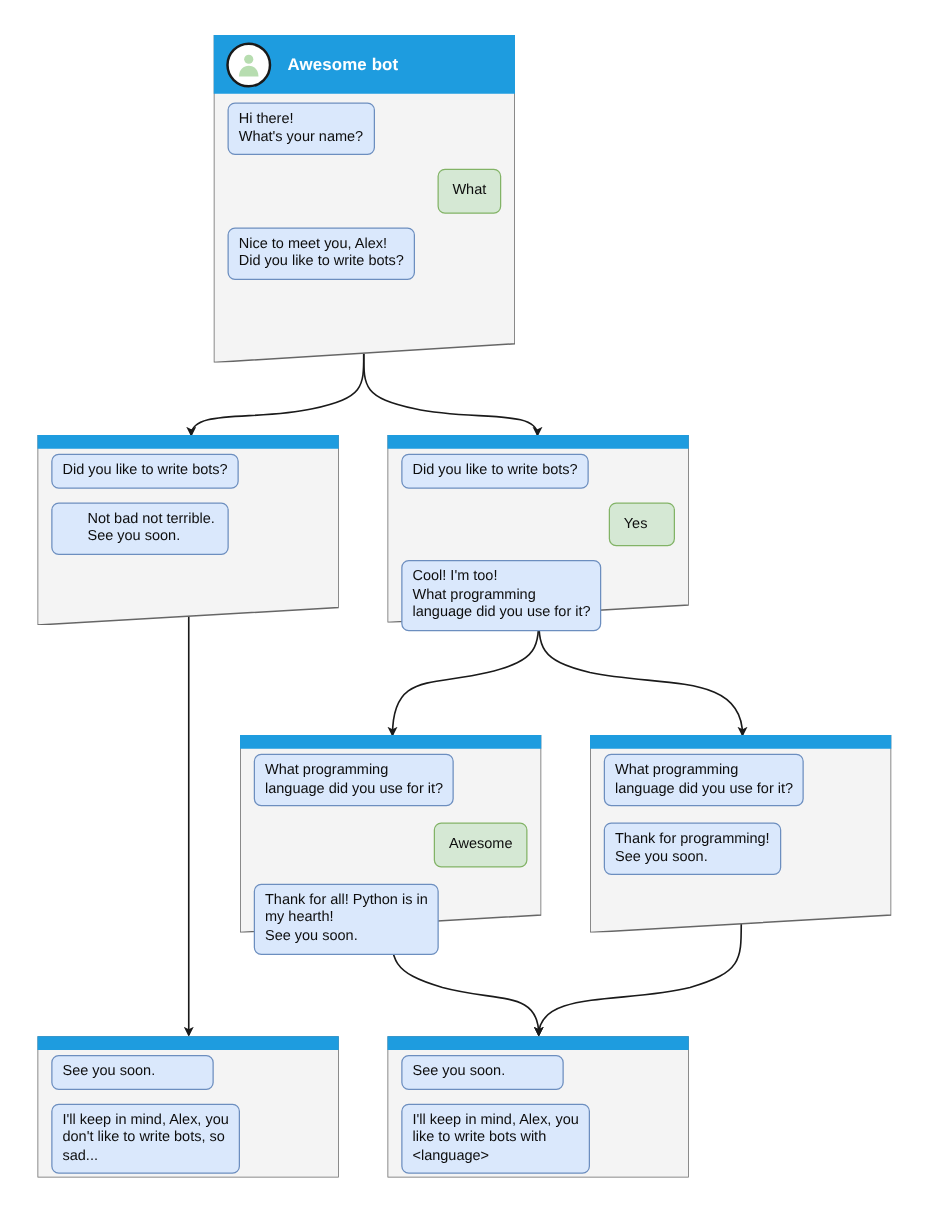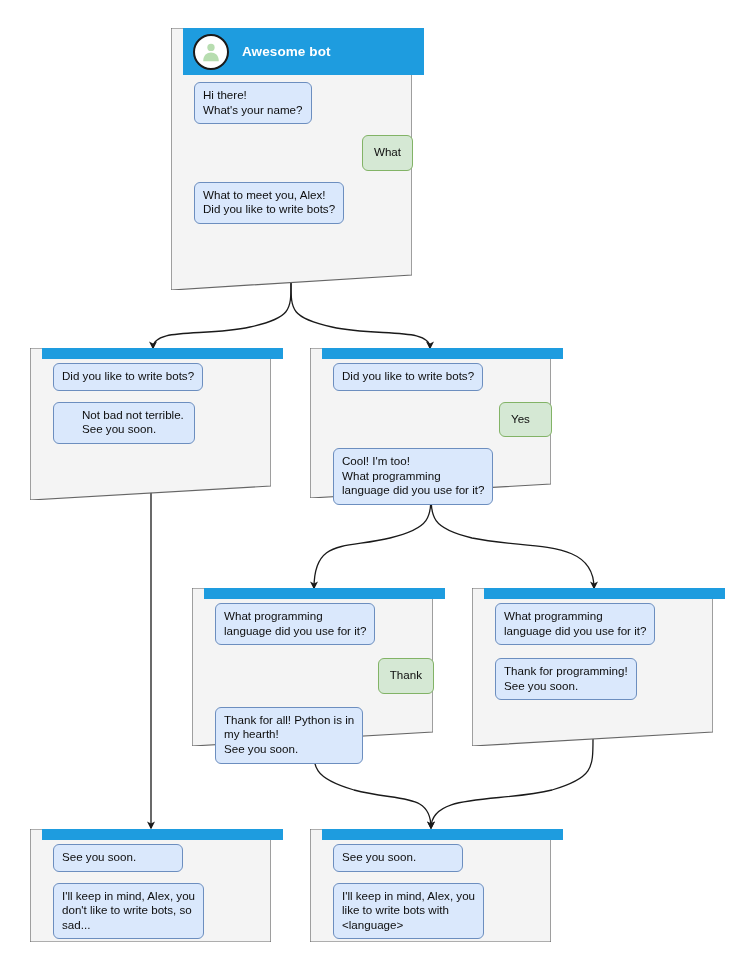--- a/index.html
+++ b/index.html
@@ -42,7 +42,7 @@
   }
   .card-inner {
     position: absolute;
-    left: 12px;
+    left: 0;
     top: 0;
     width: 100%;
     height: 100%;

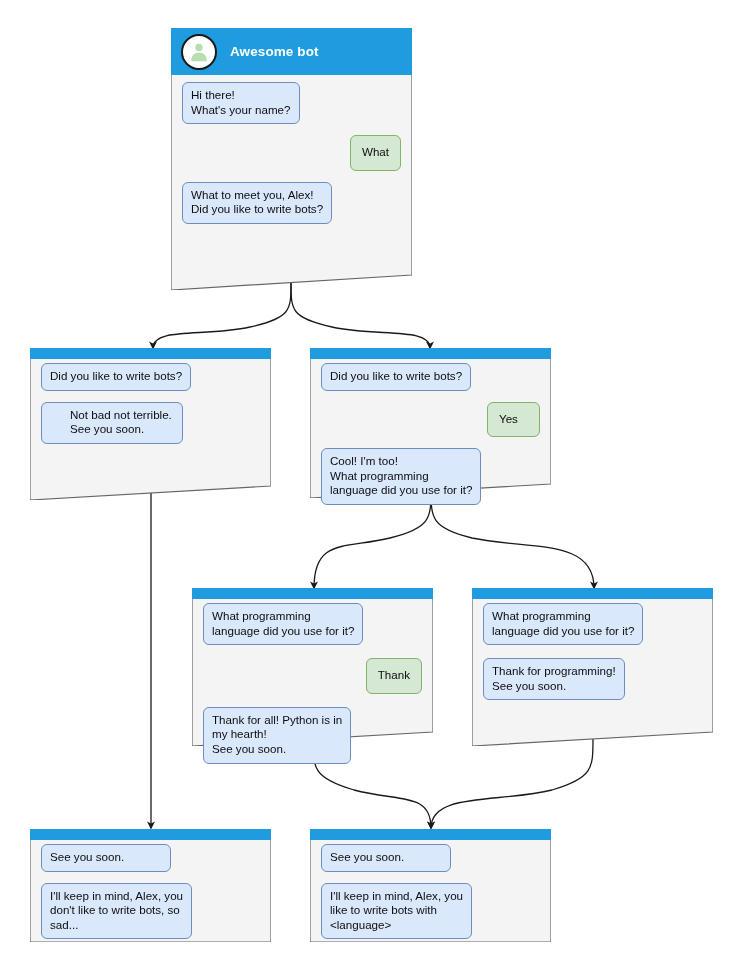--- a/index.html
+++ b/index.html
@@ -181,7 +181,7 @@
           <div class="bubble user">What</div>
         </div>
         <div class="row left">
-          <div class="bubble bot">What to meet you, Alex!
+          <div class="bubble bot">Nice to meet you, Alex!
 Did you like to write bots?</div>
         </div>
       </div>

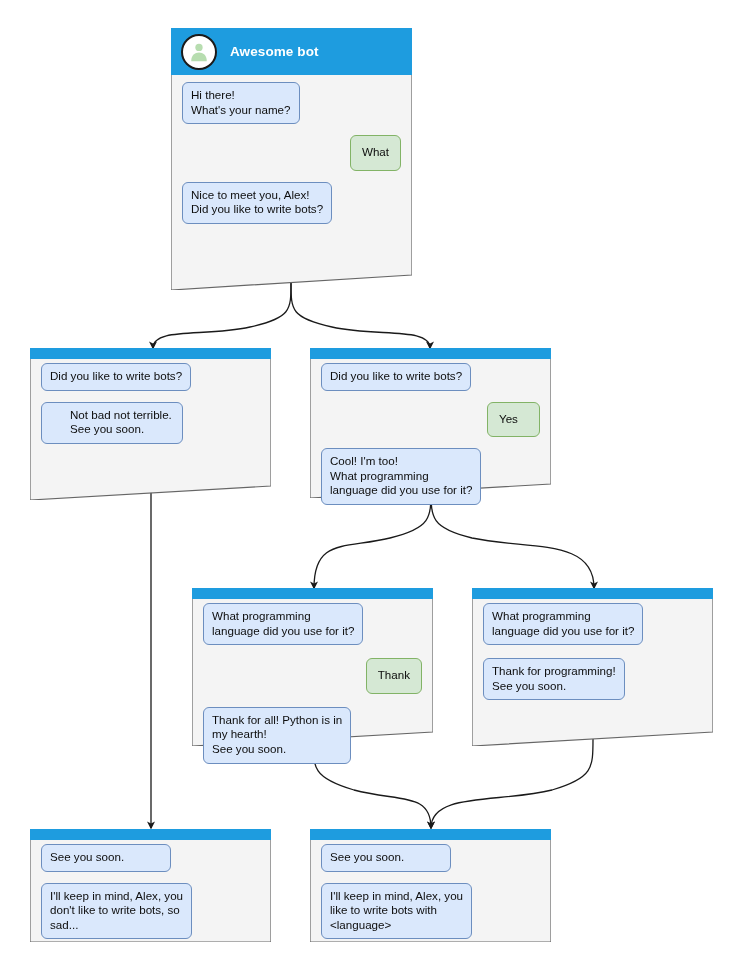--- a/index.html
+++ b/index.html
@@ -240,7 +240,7 @@
 language did you use for it?</div>
         </div>
         <div class="row right" style="margin-bottom:13px;">
-          <div class="bubble user">Thank</div>
+          <div class="bubble user">Awesome</div>
         </div>
         <div class="row left">
           <div class="bubble bot">Thank for all! Python is in

